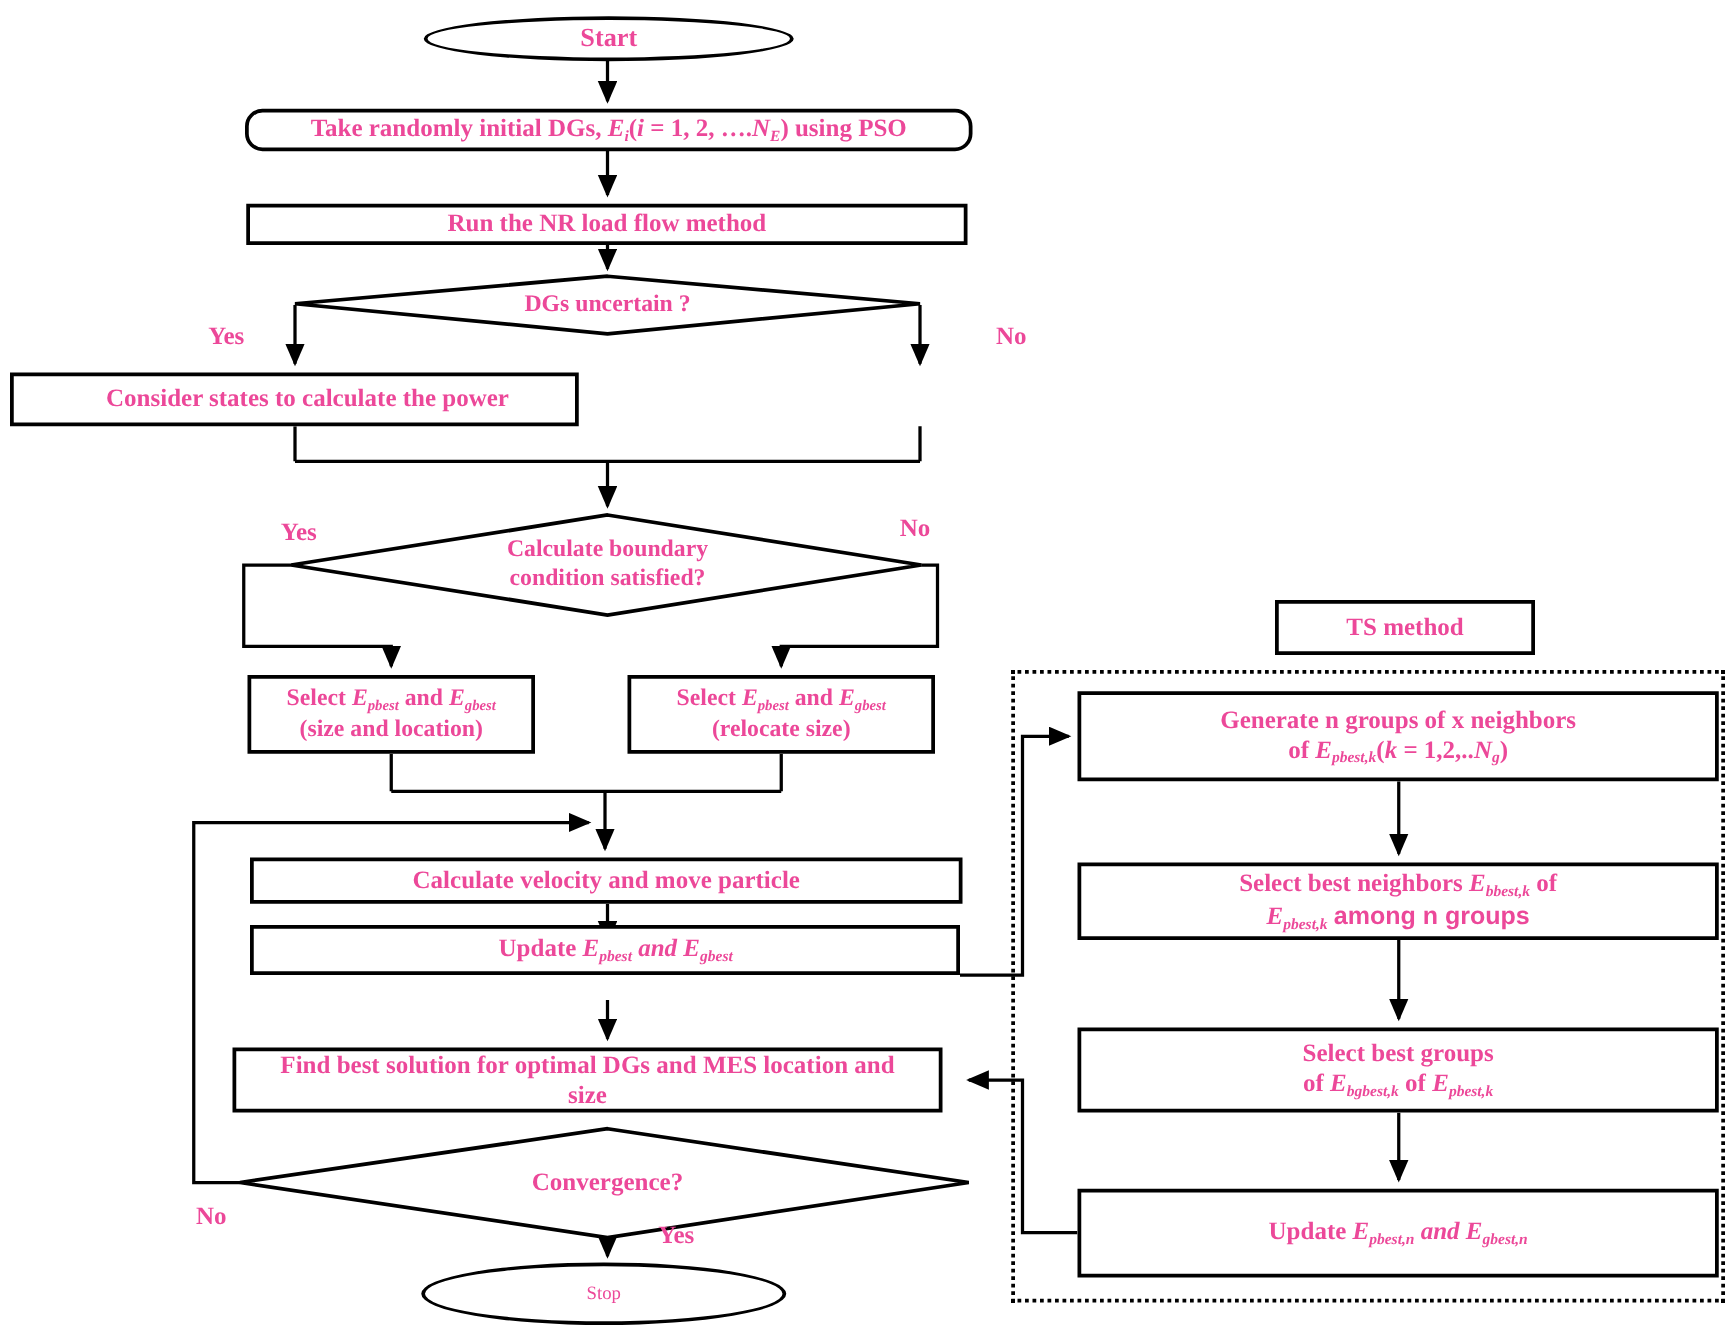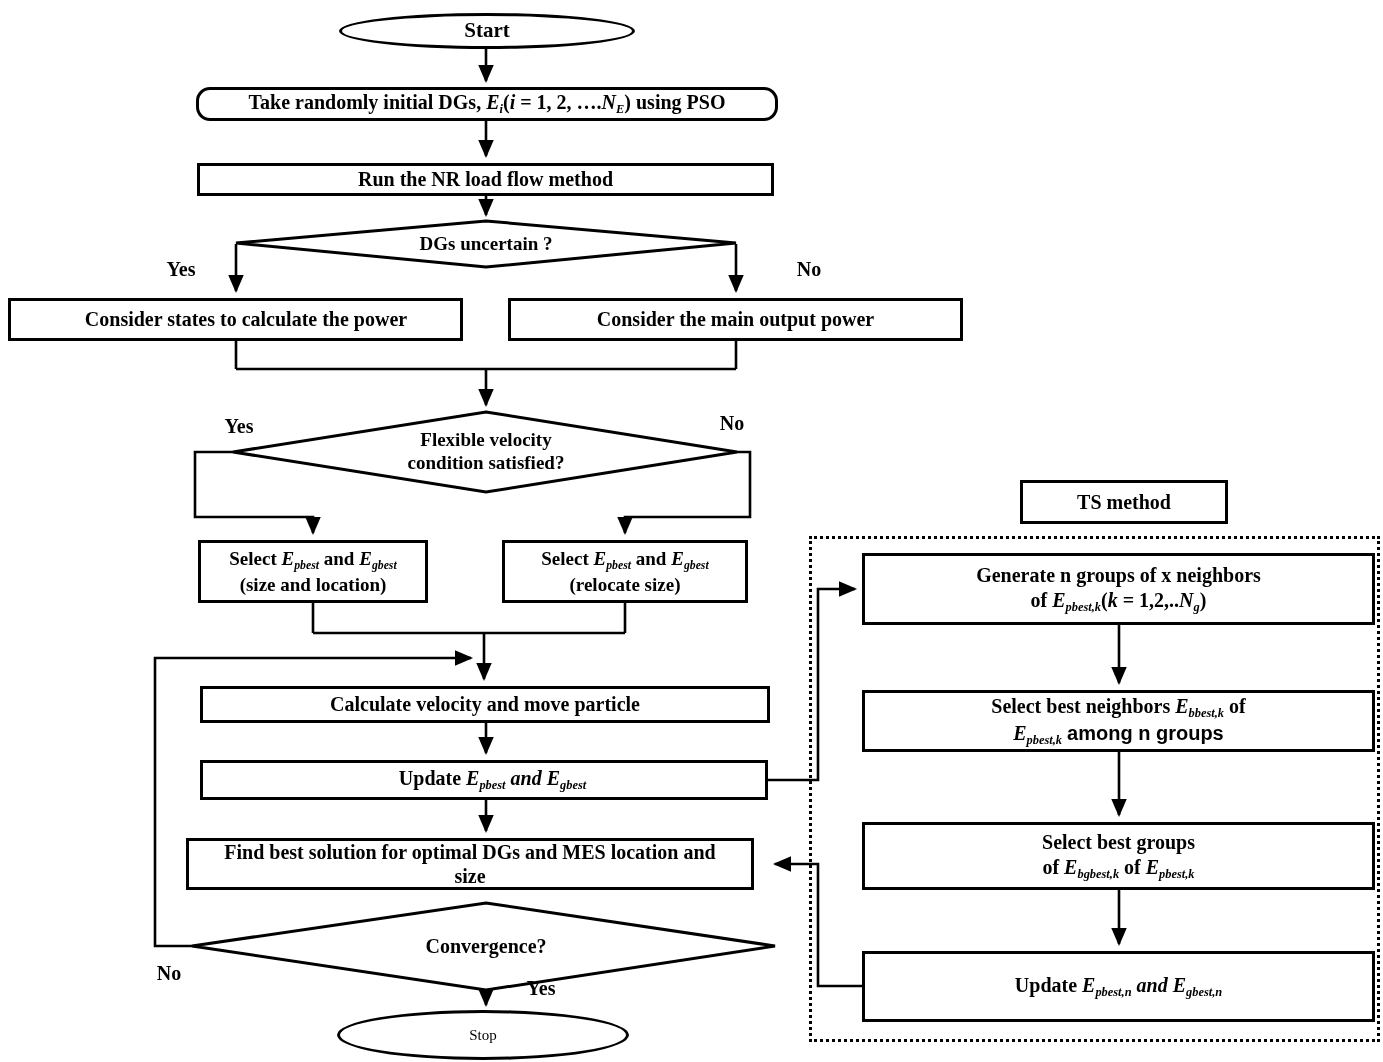--- a/index.html
+++ b/index.html
@@ -5,7 +5,7 @@
   html,body { margin:0; padding:0; background:#ffffff; }
   .stage {
     position:relative; width:1383px; height:1062px; background:#ffffff;
-    font-family:"Liberation Serif", serif; color:#000000; overflow:hidden;
+    font-family:"Liberation Serif", serif; color:#ec4899; overflow:hidden;
   }
   svg.wires { position:absolute; left:0; top:0; width:1383px; height:1062px; }
   .node {

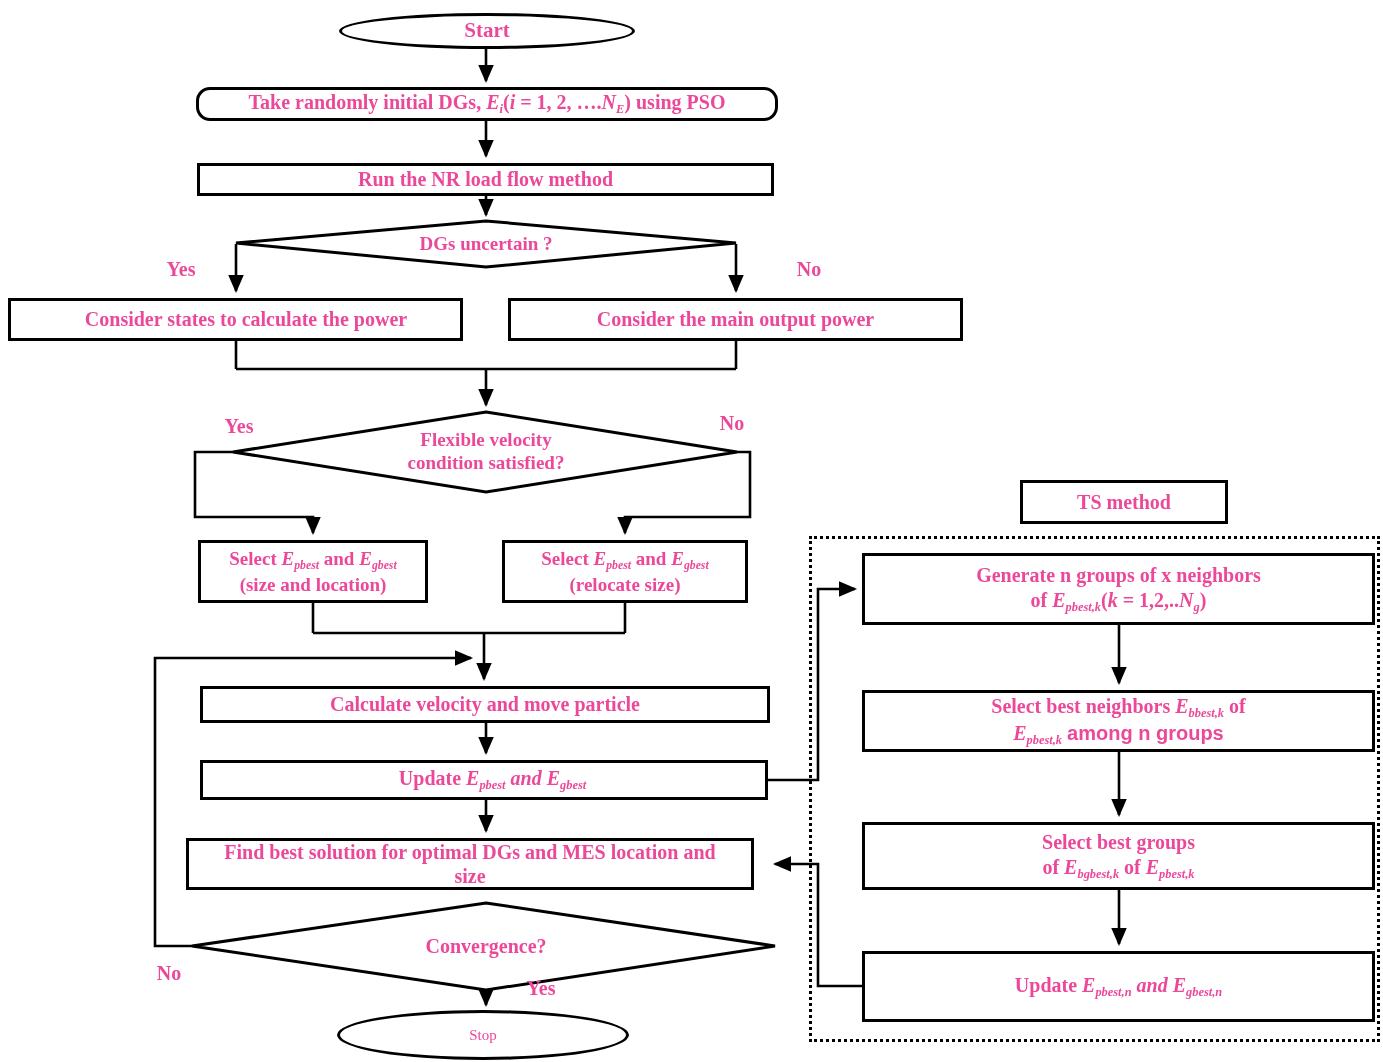--- a/index.html
+++ b/index.html
@@ -105,9 +105,6 @@
     <span>Consider states to calculate the power</span>
   </div>
 
-  <div class="node" style="left:508px; top:298px; width:455px; height:43px;">
-    <span>Consider the main output power</span>
-  </div>
 
   <div class="node small" style="left:198px; top:540px; width:230px; height:63px;">
     <span class="line"><span>Select </span><span class="i">E</span><span class="i sub">pbest</span><span> and </span><span class="i">E</span><span class="i sub">gbest</span></span>

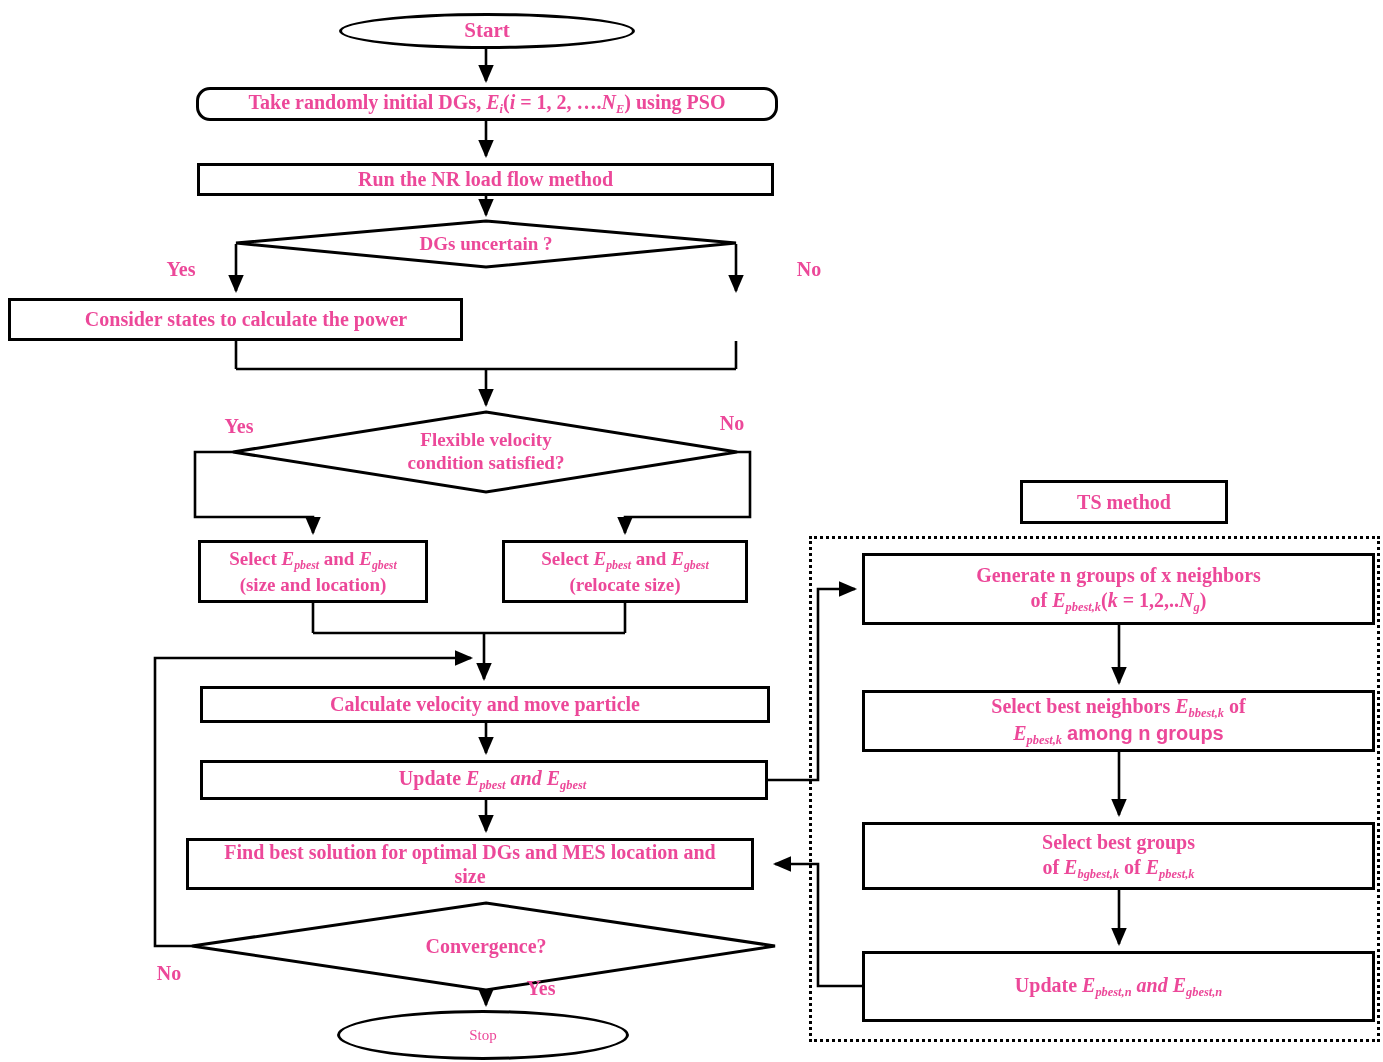--- a/index.html
+++ b/index.html
@@ -134,7 +134,7 @@
   </div>
 
   <div class="node overlay small" style="left:336px; top:425px; width:300px; height:52px;">
-    <span class="line">Flexible velocity</span>
+    <span class="line">Calculate boundary</span>
     <span class="line">condition satisfied?</span>
   </div>
 

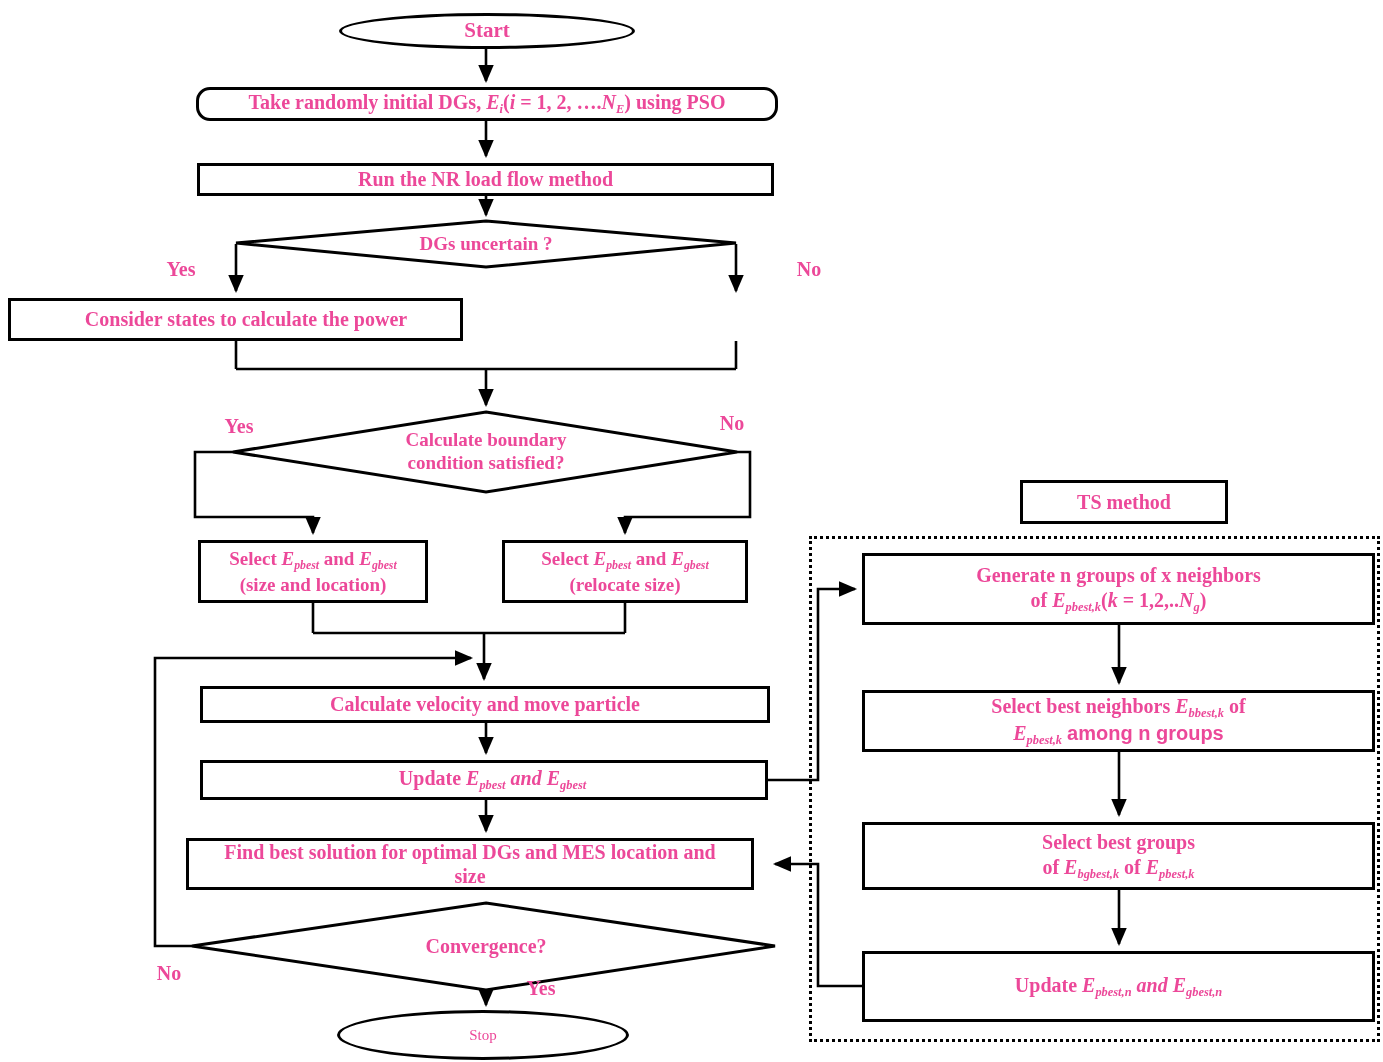--- a/index.html
+++ b/index.html
@@ -120,7 +120,7 @@
     <span>Calculate velocity and move particle</span>
   </div>
 
-  <div class="node" style="left:200px; top:760px; width:568px; height:40px;padding-left:17px;">
+  <div class="node" style="left:200px; top:740px; width:568px; height:40px;padding-left:17px;">
     <span class="line"><span>Update </span><span class="i">E</span><span class="i sub">pbest</span><span> </span><span class="i">and</span><span> </span><span class="i">E</span><span class="i sub">gbest</span></span>
   </div>
 

